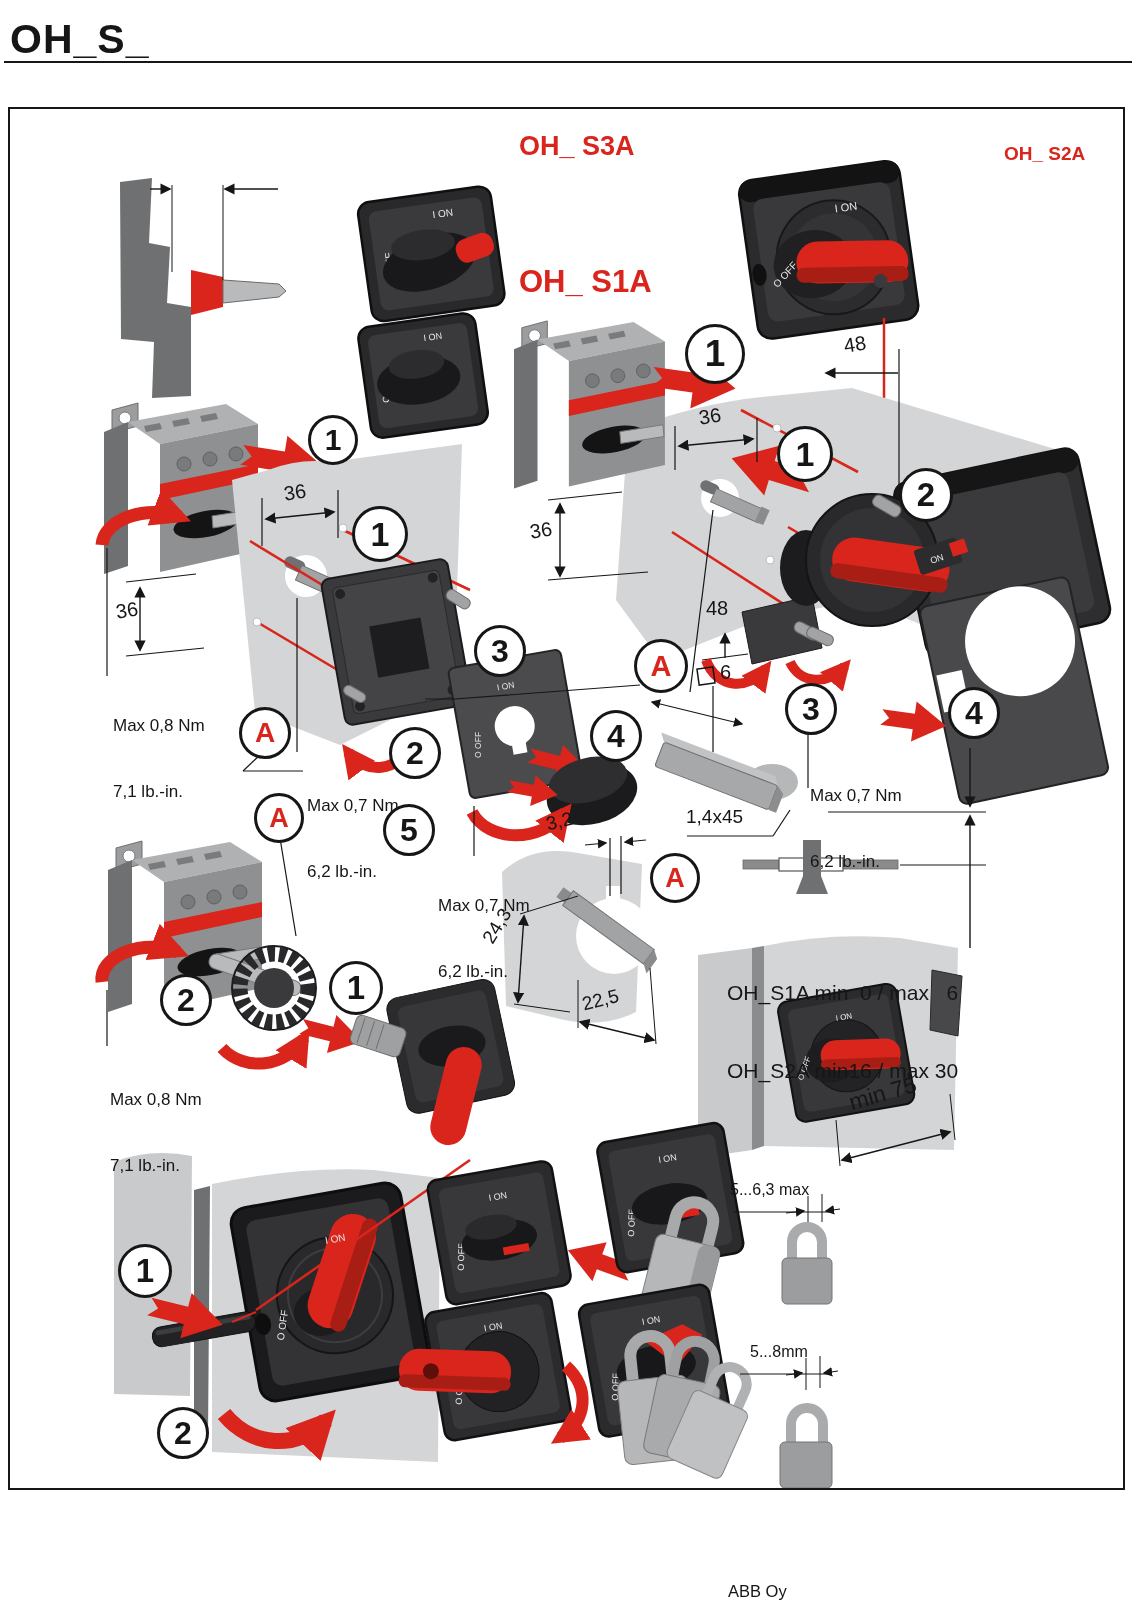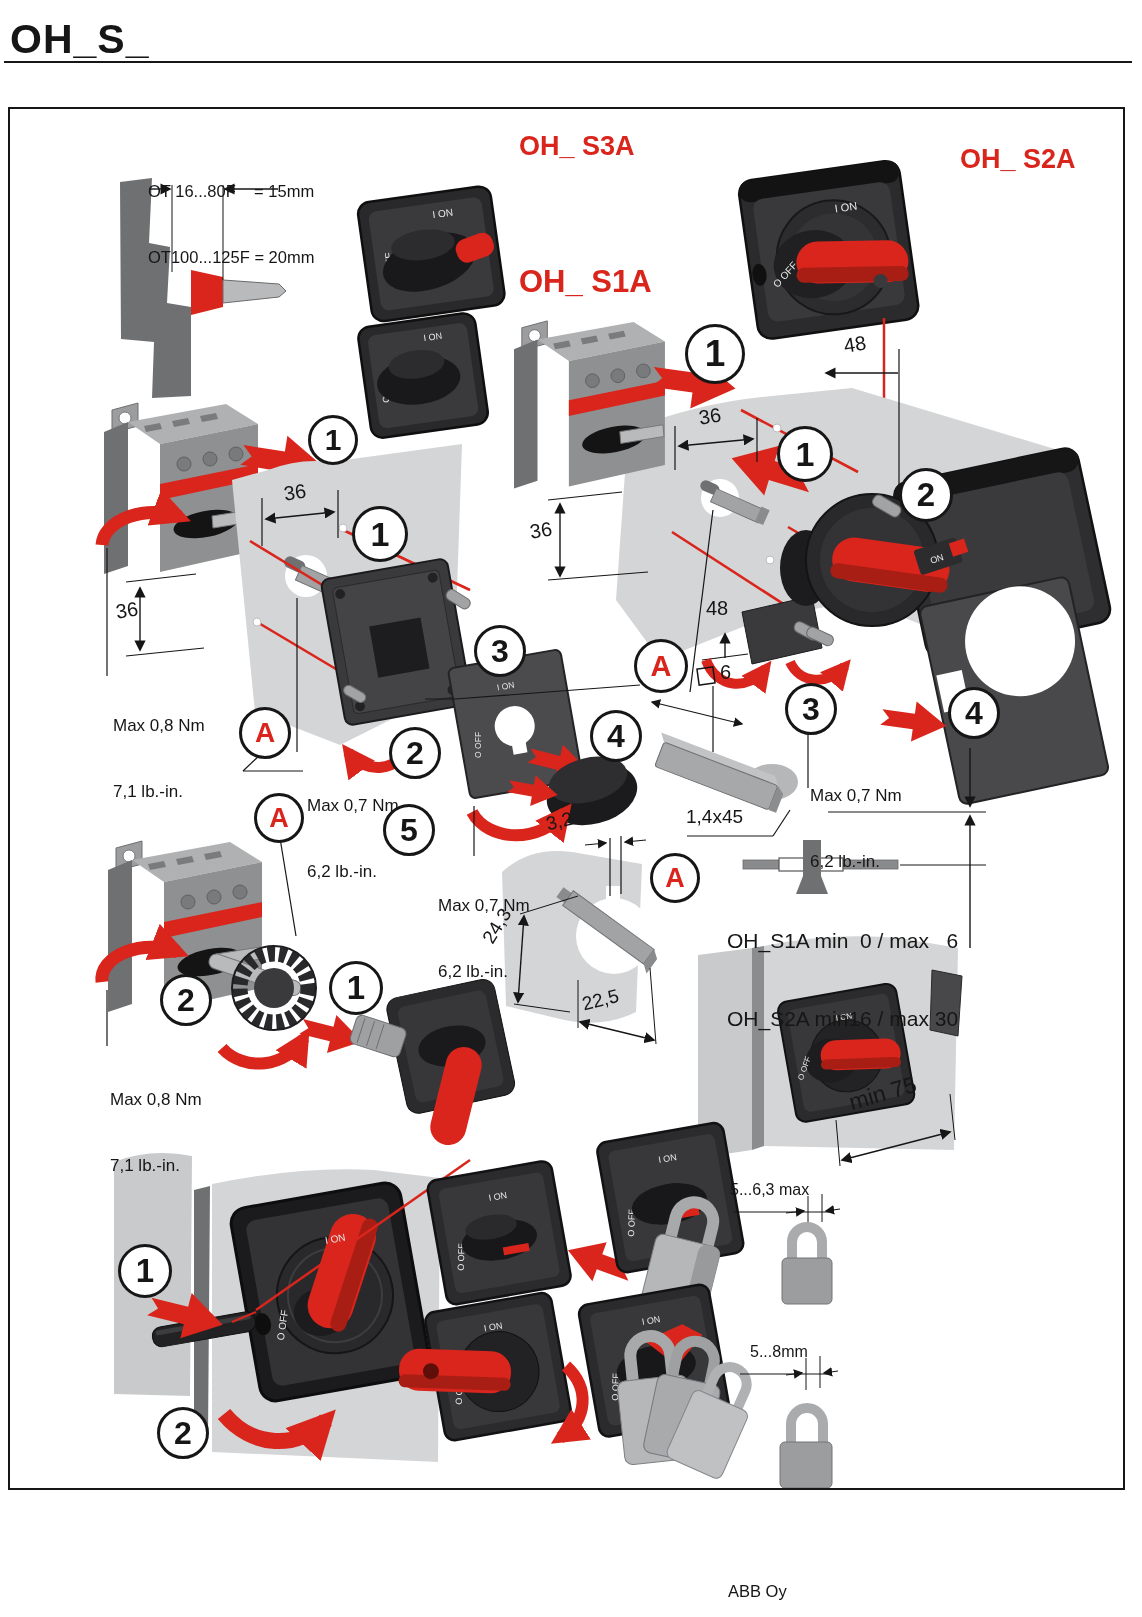--- a/index.html
+++ b/index.html
@@ -438,7 +438,7 @@
 
 <div class="lbl red" style="left:519px;top:130px;font-size:27px;">OH_ S3A</div>
 <div class="lbl red" style="left:519px;top:263px;font-size:31px;">OH_ S1A</div>
-<div class="lbl red" style="left:960px;top:143px;font-size:27px;">OH_ S2A</div>
+<div class="lbl red" style="left:1004px;top:143px;font-size:19px;">OH_ S2A</div>
 
 <div class="lbl two" style="left:113px;top:672px;font-size:17px;">
   <div>Max 0,8 Nm</div>

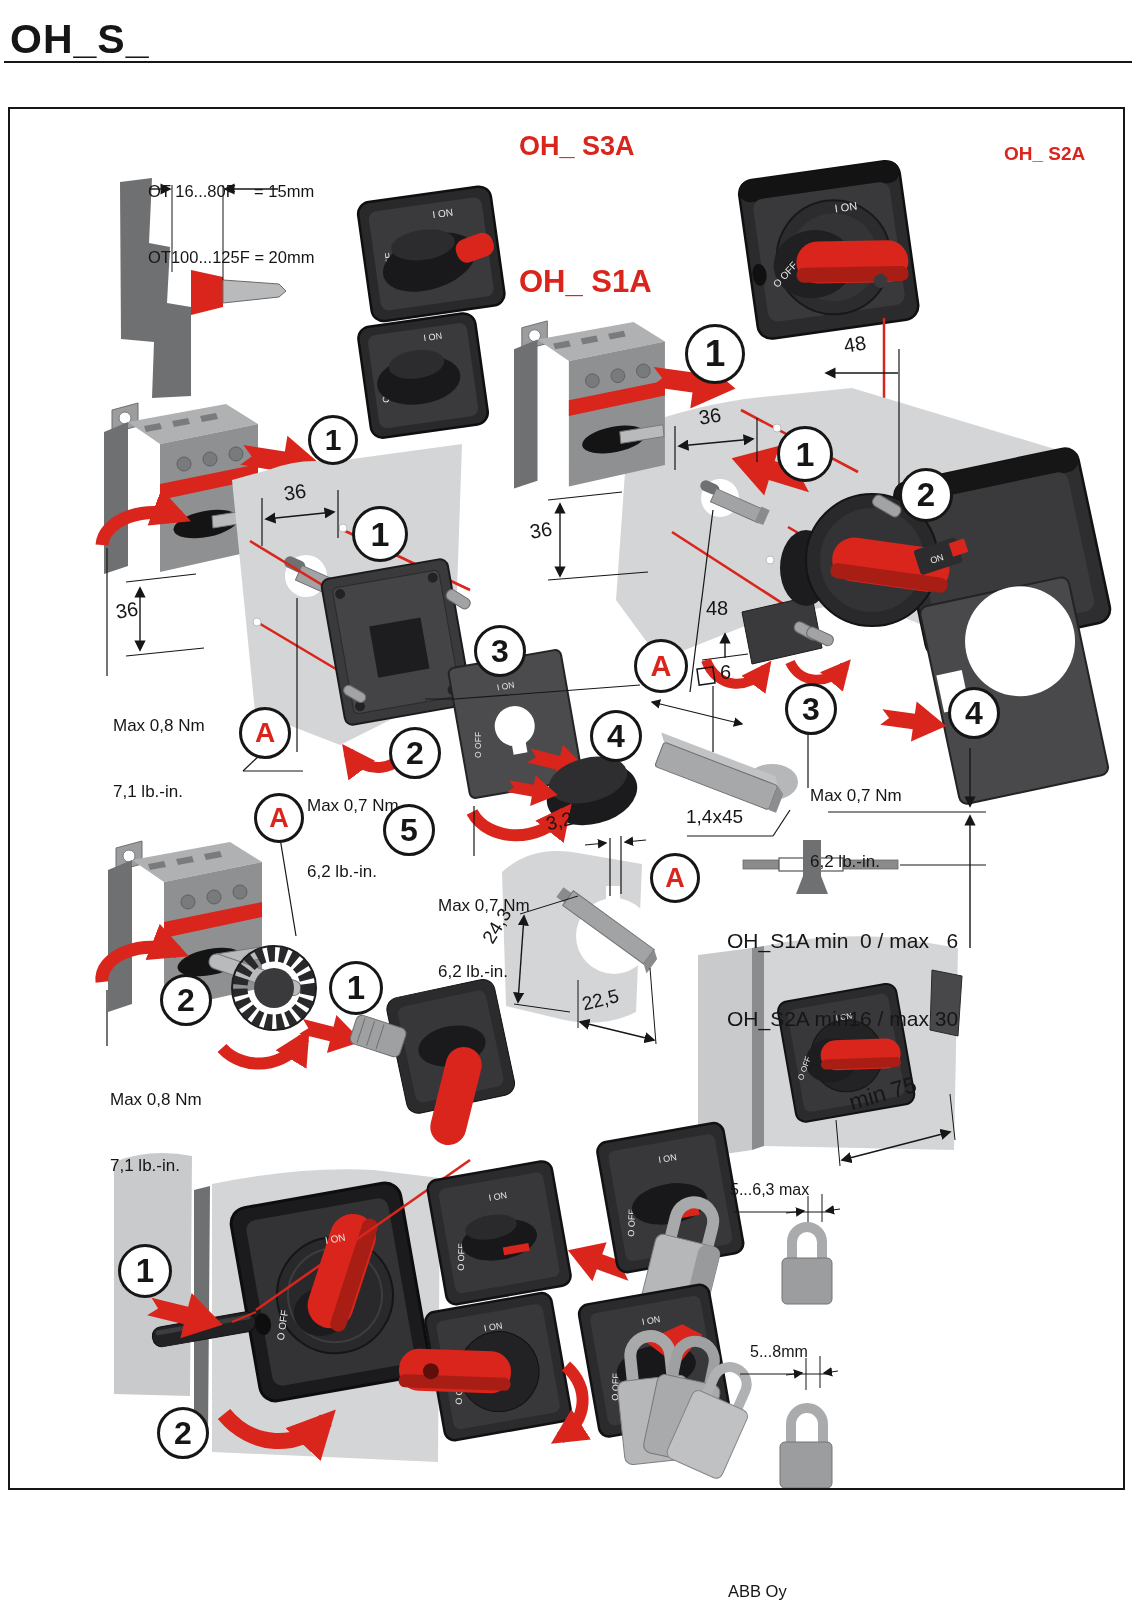--- a/index.html
+++ b/index.html
@@ -431,10 +431,6 @@
 
 <div class="lbl title" style="left:10px;top:15px;">OH_S_</div>
 
-<div class="lbl" style="left:148px;top:136px;font-size:16.5px;line-height:22px;">
-  <div>OT 16...80F    = 15mm</div>
-  <div>OT100...125F = 20mm</div>
-</div>
 
 <div class="lbl red" style="left:519px;top:130px;font-size:27px;">OH_ S3A</div>
 <div class="lbl red" style="left:519px;top:263px;font-size:31px;">OH_ S1A</div>

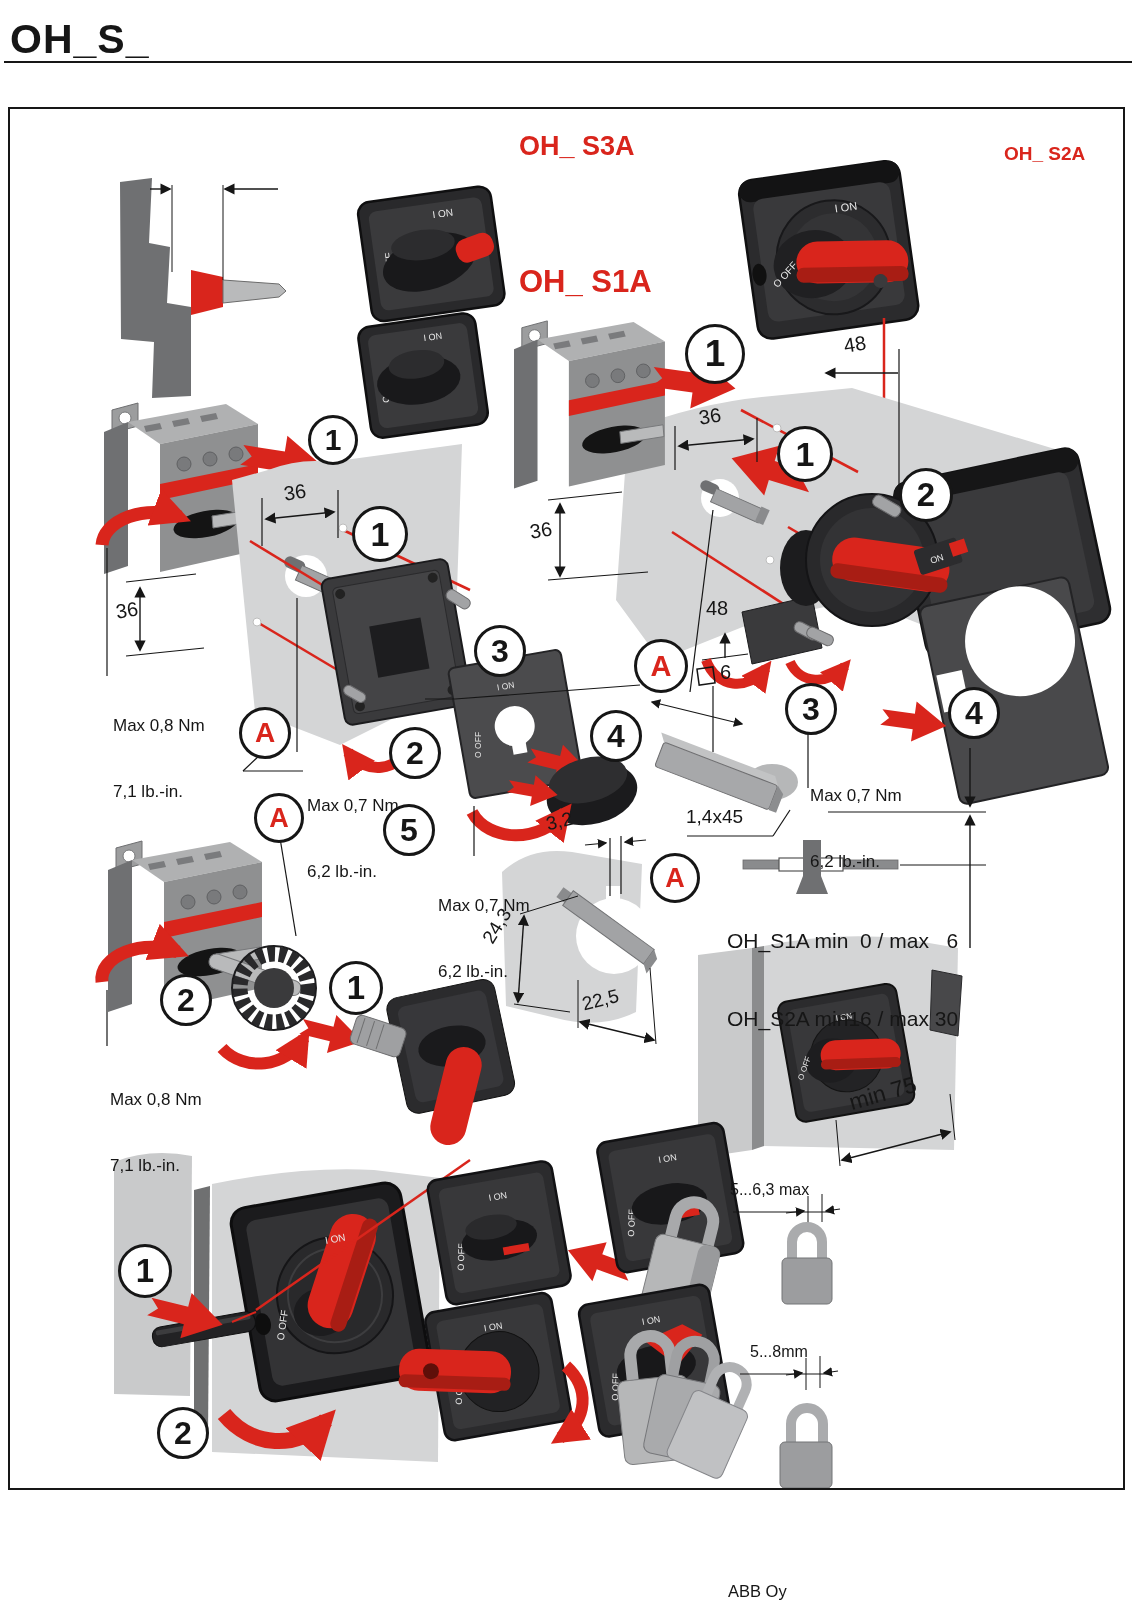--- a/index.html
+++ b/index.html
@@ -472,7 +472,7 @@
 <div class="lbl" style="left:730px;top:1180px;font-size:16px;">5...6,3 max</div>
 <div class="lbl" style="left:738px;top:1342px;font-size:16px;margin-left:12px;">5...8mm</div>
 
-<div class="lbl" style="left:727px;top:876px;font-size:21px;line-height:26px;">
+<div class="lbl" style="left:727px;top:928px;font-size:21px;line-height:26px;">
   <div>OH_S1A min  0 / max   6</div>
   <div>OH_S2A min16 / max 30</div>
 </div>

